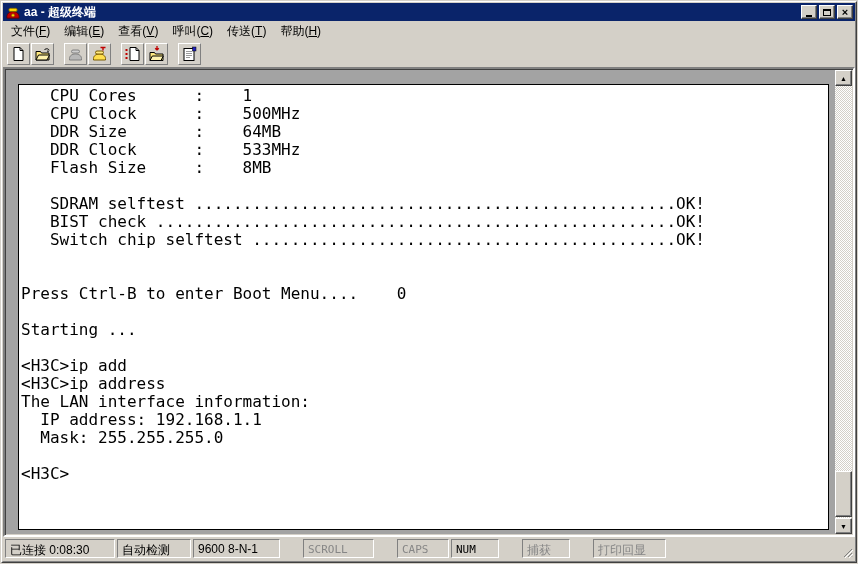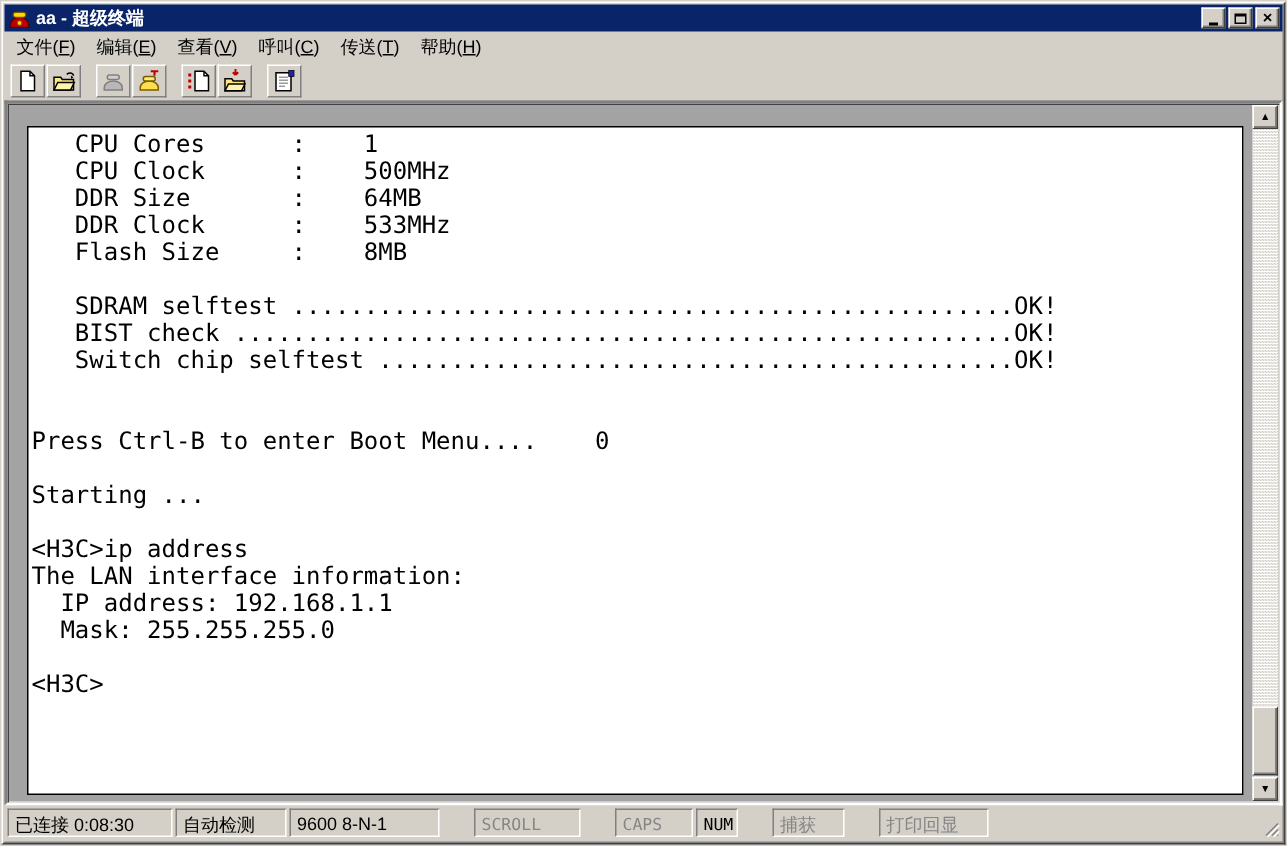--- a/index.html
+++ b/index.html
@@ -211,6 +211,7 @@
         <div class="term-line"></div>
         <div class="term-line">Starting ...</div>
         <div class="term-line"></div>
+        <div class="term-line">&lt;H3C&gt;ip add</div>
         <div class="term-line">&lt;H3C&gt;ip address</div>
         <div class="term-line">The LAN interface information:</div>
         <div class="term-line">  IP address: 192.168.1.1</div>

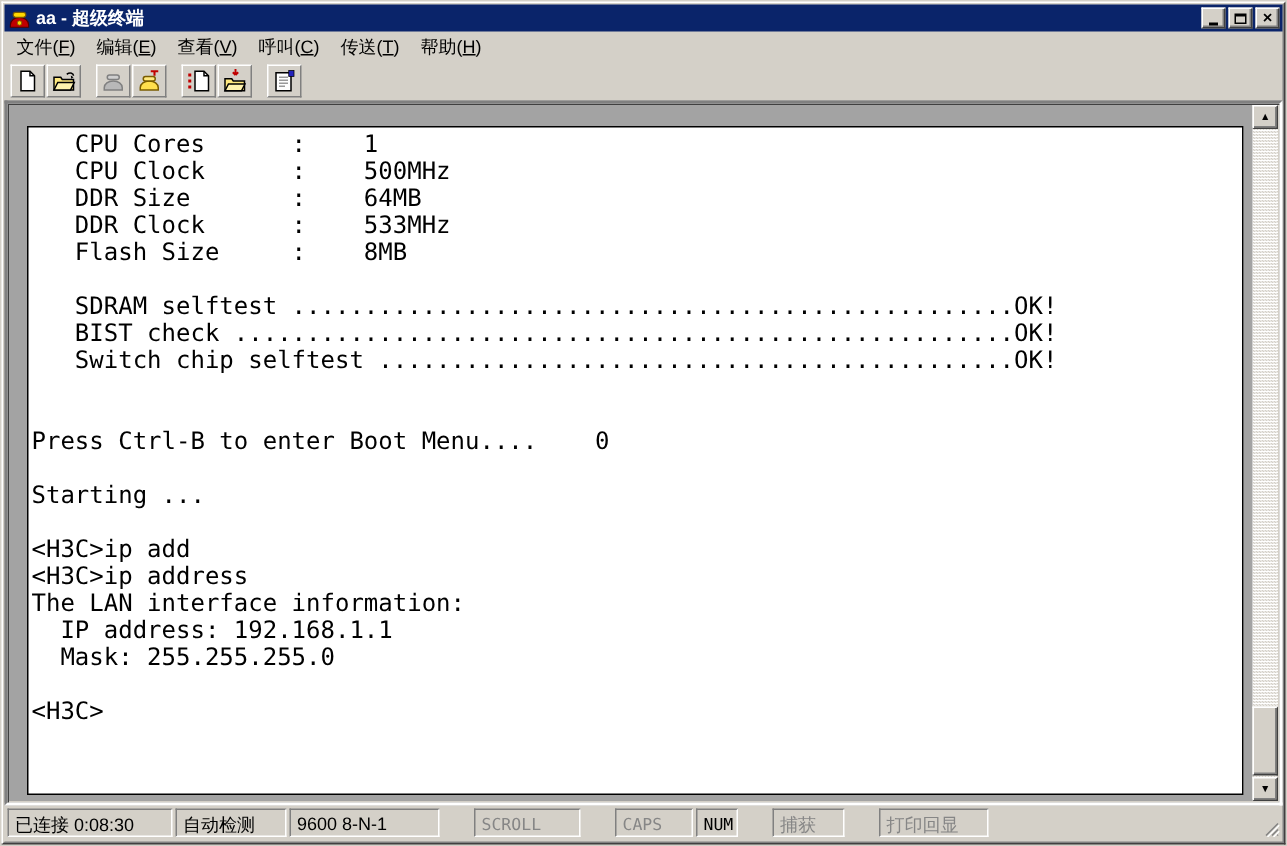--- a/index.html
+++ b/index.html
@@ -233,7 +233,7 @@
     <div class="statusbar">
       <span class="panel" style="width:110px;">已连接 0:08:30</span>
       <span class="panel" style="width:74px;">自动检测</span>
-      <span class="panel" style="width:100px;">9600 8-N-1</span>
+      <span class="panel" style="width:87px;">9600 8-N-1</span>
       <span class="panel kbd dim" style="width:71px;">SCROLL</span>
       <span class="panel kbd dim" style="width:52px;">CAPS</span>
       <span class="panel kbd" style="width:28px;">NUM</span>

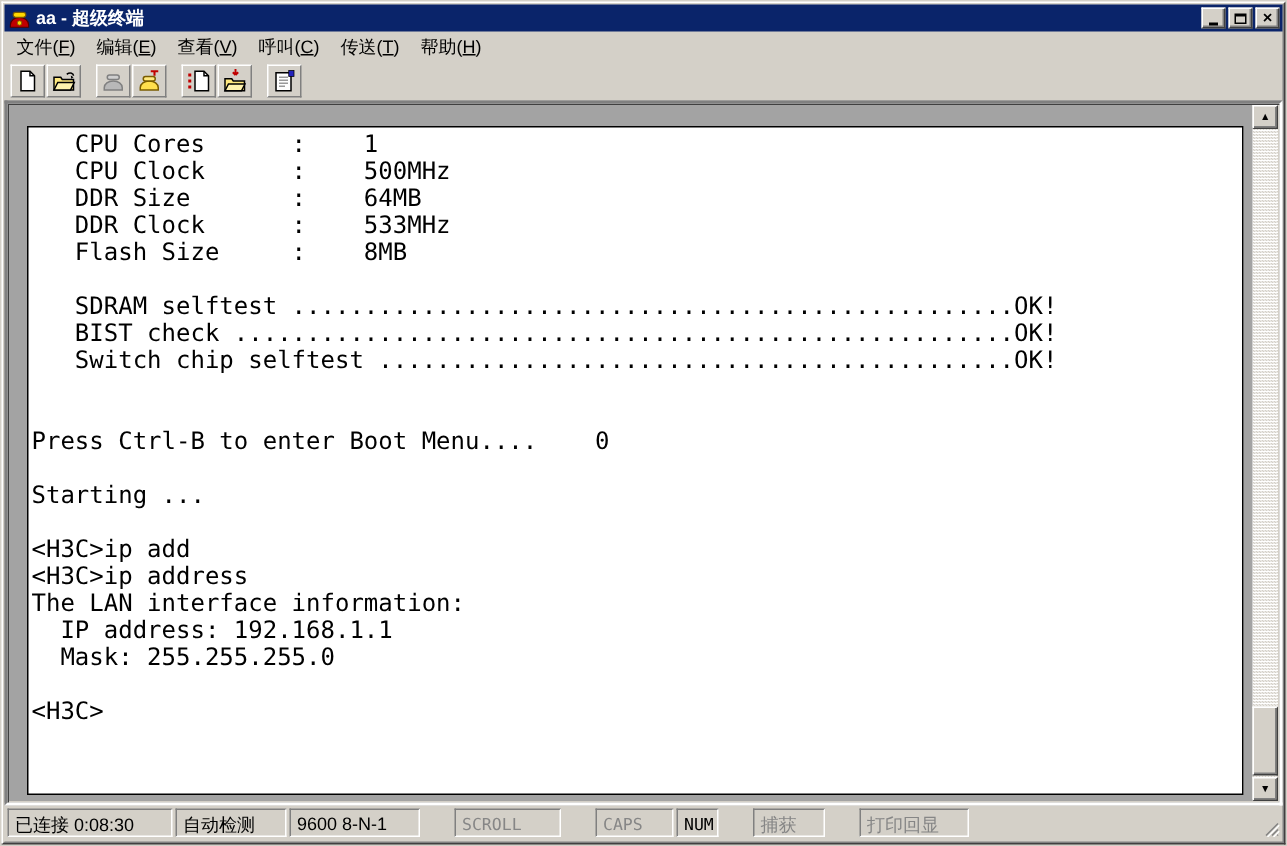--- a/index.html
+++ b/index.html
@@ -236,7 +236,7 @@
       <span class="panel" style="width:87px;">9600 8-N-1</span>
       <span class="panel kbd dim" style="width:71px;">SCROLL</span>
       <span class="panel kbd dim" style="width:52px;">CAPS</span>
-      <span class="panel kbd" style="width:28px;">NUM</span>
+      <span class="panel kbd" style="width:48px;">NUM</span>
       <span class="panel dim" style="width:48px;">捕获</span>
       <span class="panel dim" style="width:73px;">打印回显</span>
       <svg class="grip" viewBox="0 0 13 13">

